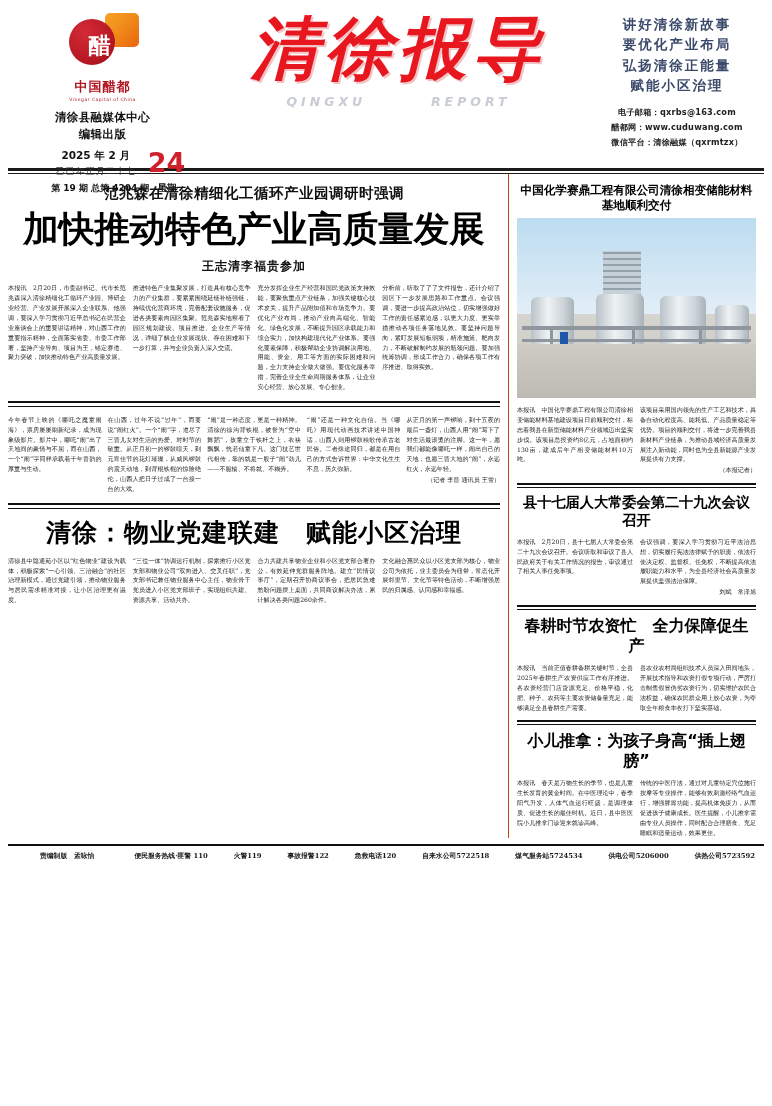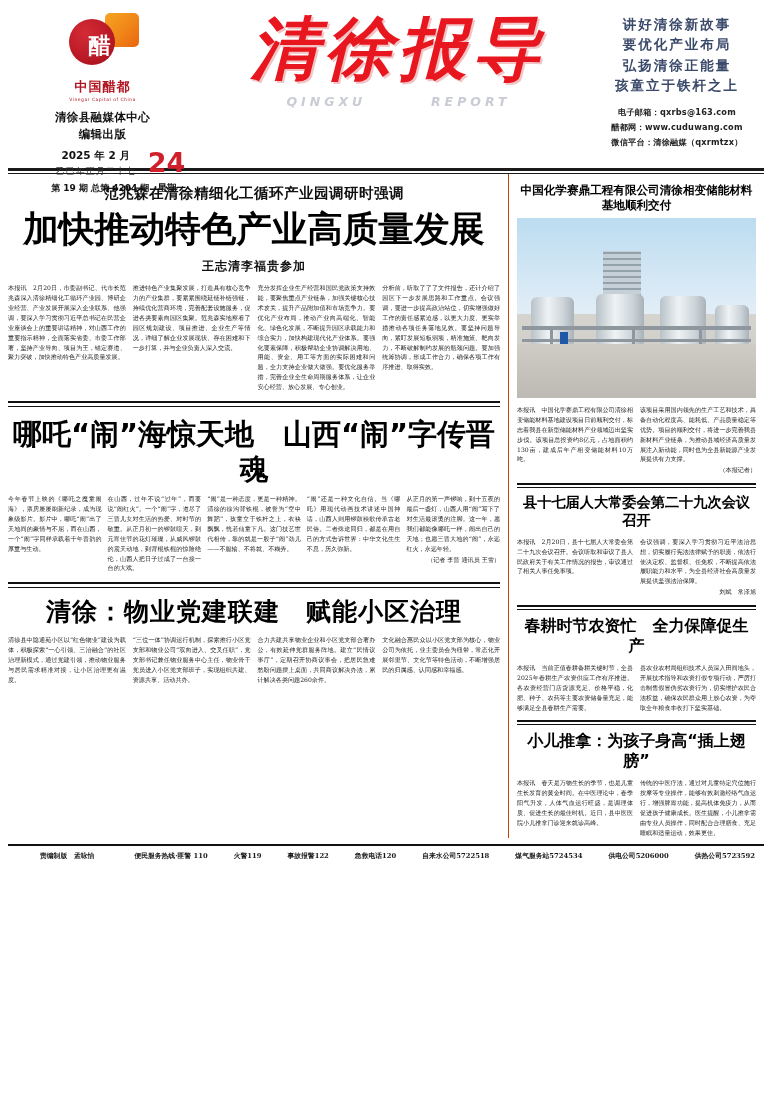--- a/index.html
+++ b/index.html
@@ -178,7 +178,7 @@
         <div>讲好清徐新故事</div>
         <div>要优化产业布局</div>
         <div>弘扬清徐正能量</div>
-        <div>孩童立于铁杆之上</div>
+        <div>赋能小区治理</div>
       </div>
       <div class="contact">
         <div>电子邮箱：qxrbs@163.com</div>

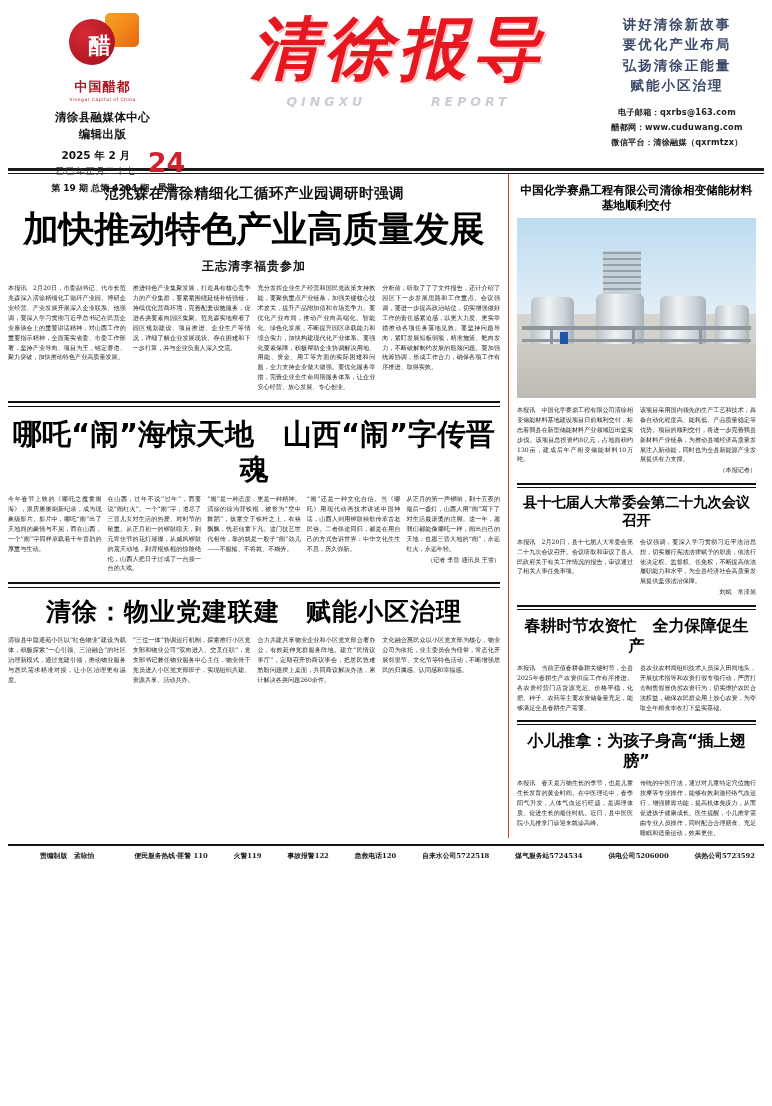--- a/index.html
+++ b/index.html
@@ -219,7 +219,6 @@
       <div class="sec-divider"></div>
       <div class="sec-divider-thin"></div>
 
-      <div class="hl-2">哪吒“闹”海惊天地　山西“闹”字传晋魂</div>
 
       <div class="cols-5">
         <div class="bodycol">

